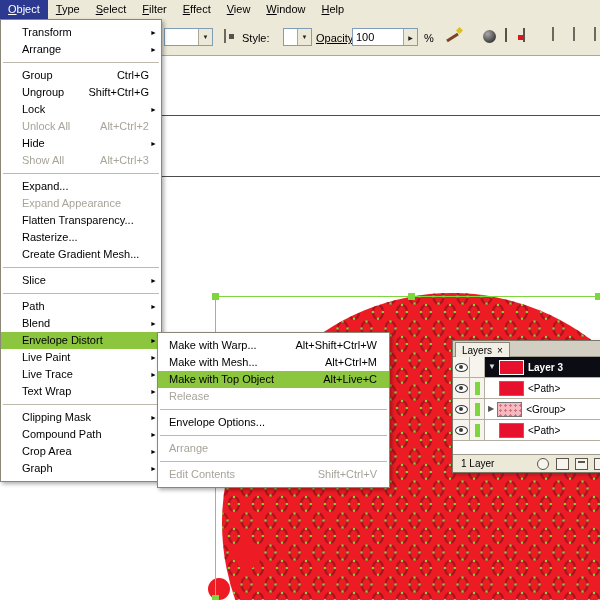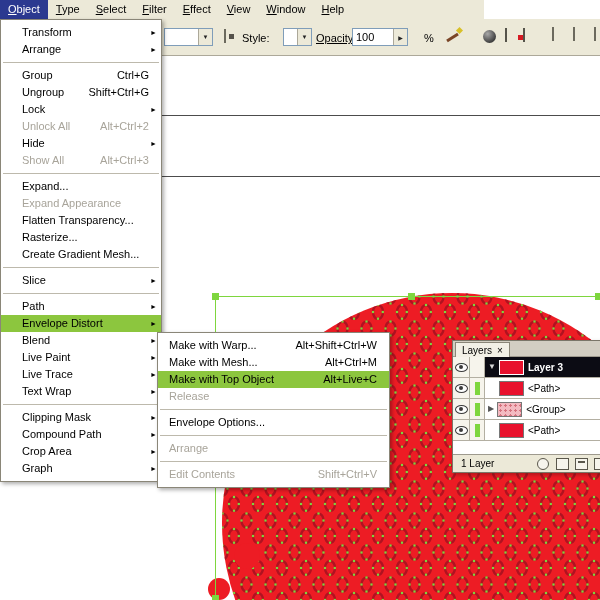--- a/index.html
+++ b/index.html
@@ -7,7 +7,7 @@
     font-family:"Liberation Sans","DejaVu Sans",sans-serif;color:#000;cursor:default}
 
   
-  .menubar{position:absolute;left:0;top:0;width:484px;height:19px;background:#ece9d8;
+  .menubar{position:absolute;left:0;top:0;width:600px;height:19px;background:#ece9d8;
     display:flex;align-items:stretch;font-size:11px;z-index:20}
   .mb-item{padding:3px 8px 2px;white-space:nowrap}
   .mb-item span{display:inline-block}

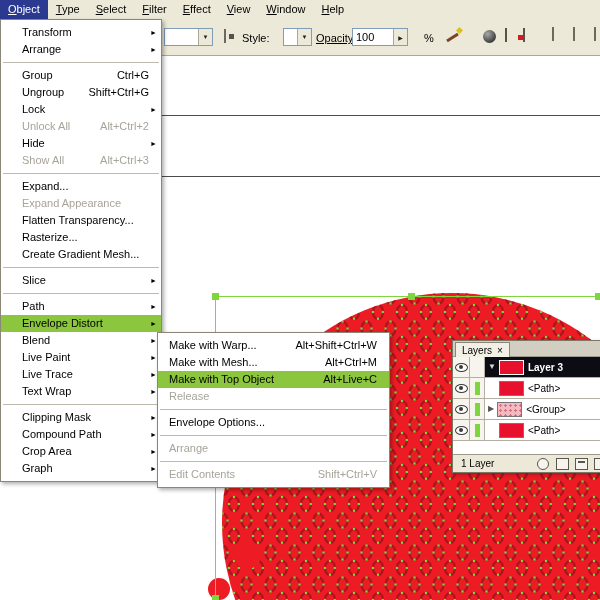--- a/index.html
+++ b/index.html
@@ -146,7 +146,7 @@
     <span class="cbtn">▼</span>
   </div>
   <span class="tb-label u" style="left:316px;top:13px">Opacity:</span>
-  <div class="combo" style="left:352px;top:9px;width:56px">
+  <div class="combo" style="left:352px;top:9px;width:66px">
     <span class="cbody">100</span>
     <span class="cbtn">▶</span>
   </div>

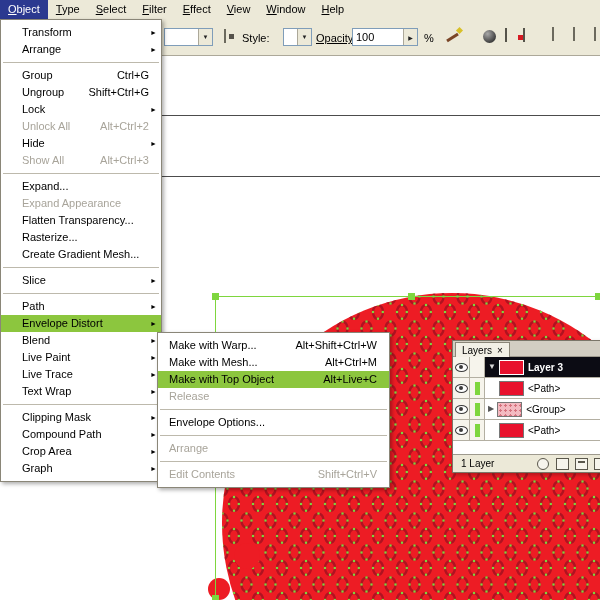--- a/index.html
+++ b/index.html
@@ -183,8 +183,8 @@
   <div class="mi"><span>Slice</span><span class="arr">►</span></div>
   <div class="sep"></div>
   <div class="mi"><span>Path</span><span class="arr">►</span></div>
+  <div class="mi"><span>Blend</span><span class="arr">►</span></div>
   <div class="mi hl"><span>Envelope Distort</span><span class="arr">►</span></div>
-  <div class="mi"><span>Blend</span><span class="arr">►</span></div>
   <div class="mi"><span>Live Paint</span><span class="arr">►</span></div>
   <div class="mi"><span>Live Trace</span><span class="arr">►</span></div>
   <div class="mi"><span>Text Wrap</span><span class="arr">►</span></div>

